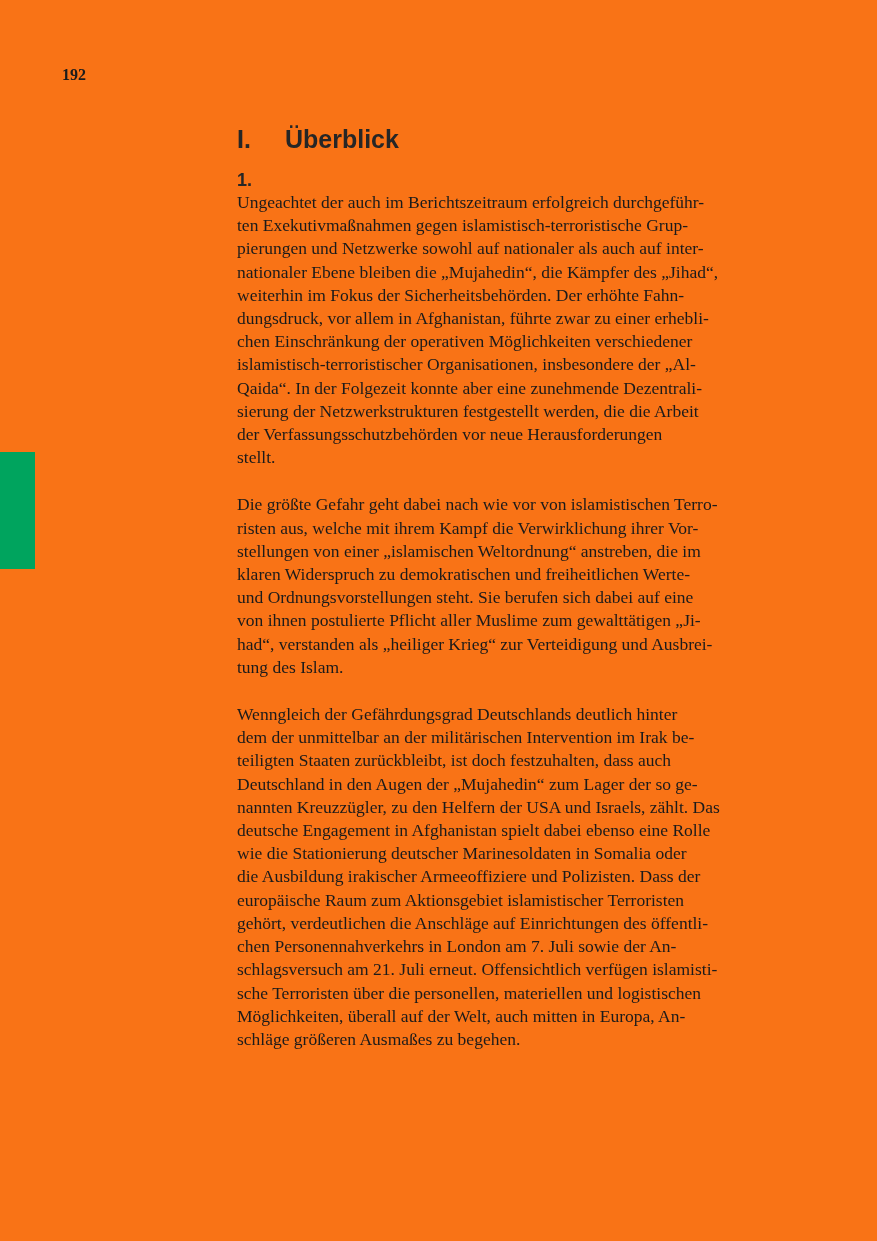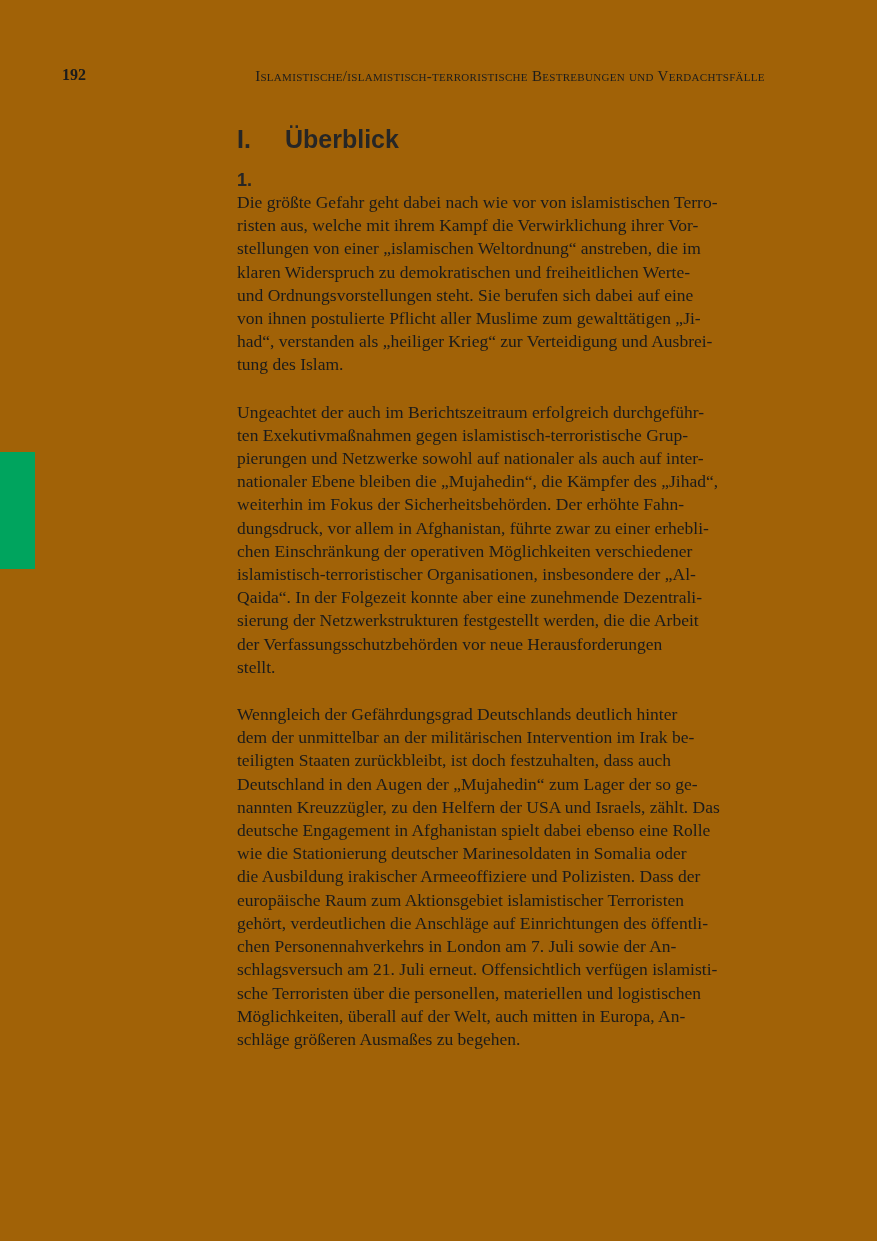--- a/index.html
+++ b/index.html
@@ -11,7 +11,7 @@
     position: relative;
     width: 877px;
     height: 1241px;
-    background: #a16207;
+    background: #f97316;
     overflow: hidden;
     color: #1b1b1b;
   }

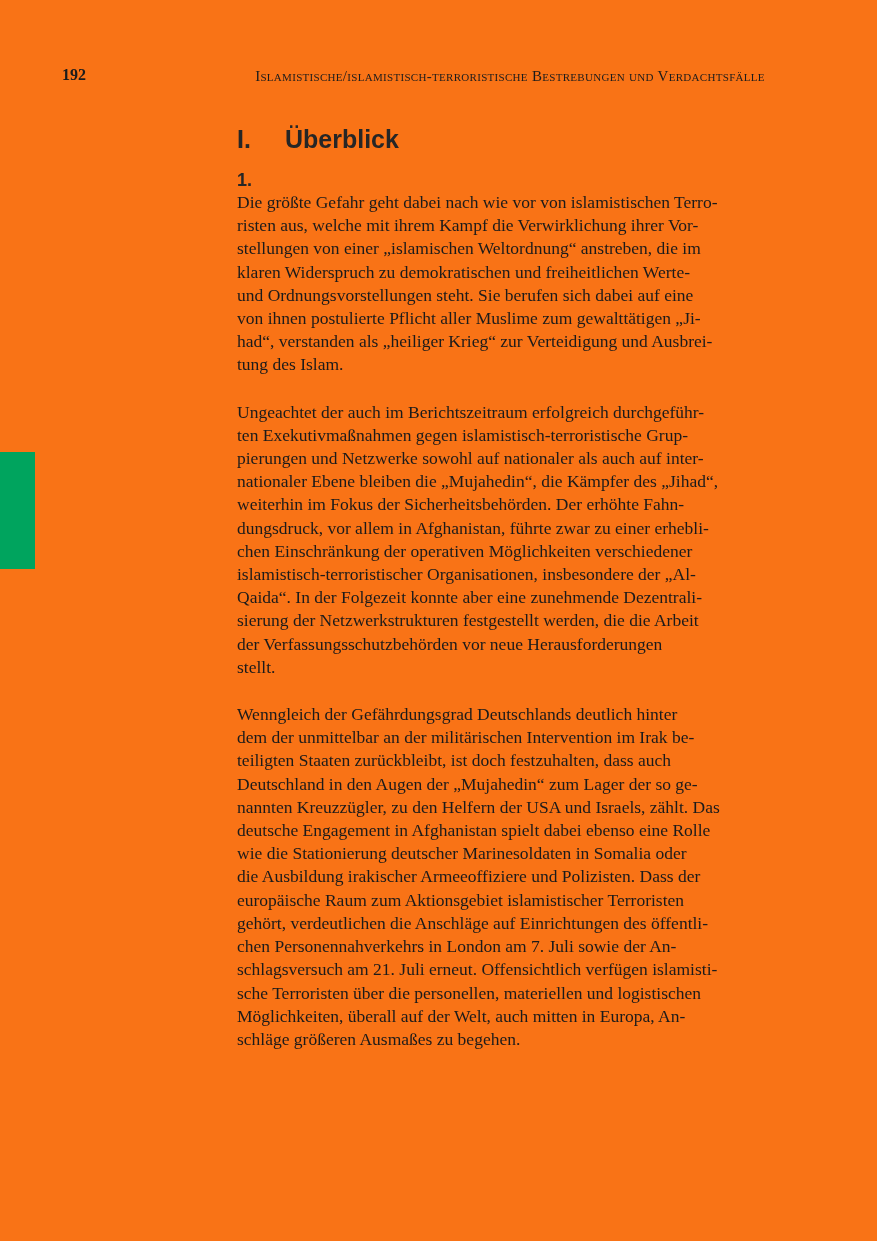--- a/index.html
+++ b/index.html
@@ -91,7 +91,6 @@
 
   <div class="page-number">192</div>
 
-  <div class="running-head">Islamistische/islamistisch-terroristische Bestrebungen und Verdachtsfälle</div>
 
   <div class="content">
 

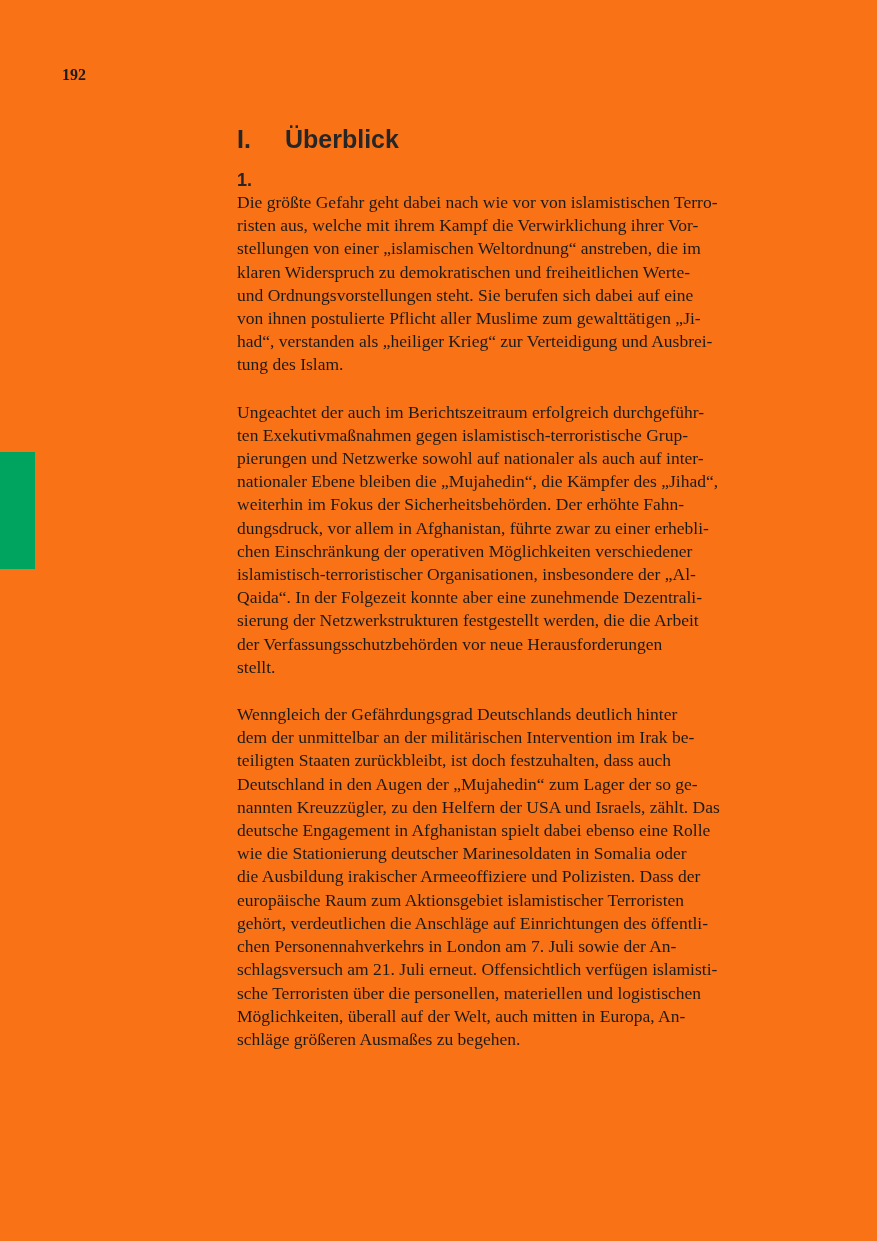--- a/index.html
+++ b/index.html
@@ -104,15 +104,6 @@
     </div>
 
 
-    <p class="body-p">Die größte Gefahr geht dabei nach wie vor von islamistischen Terro-
-risten aus, welche mit ihrem Kampf die Verwirklichung ihrer Vor-
-stellungen von einer „islamischen Weltordnung“ anstreben, die im
-klaren Widerspruch zu demokratischen und freiheitlichen Werte-
-und Ordnungsvorstellungen steht. Sie berufen sich dabei auf eine
-von ihnen postulierte Pflicht aller Muslime zum gewalttätigen „Ji-
-had“, verstanden als „heiliger Krieg“ zur Verteidigung und Ausbrei-
-tung des Islam.</p>
-
     <p class="body-p">Ungeachtet der auch im Berichtszeitraum erfolgreich durchgeführ-
 ten Exekutivmaßnahmen gegen islamistisch-terroristische Grup-
 pierungen und Netzwerke sowohl auf nationaler als auch auf inter-
@@ -125,6 +116,15 @@
 sierung der Netzwerkstrukturen festgestellt werden, die die Arbeit
 der Verfassungsschutzbehörden vor neue Herausforderungen
 stellt.</p>
+
+    <p class="body-p">Die größte Gefahr geht dabei nach wie vor von islamistischen Terro-
+risten aus, welche mit ihrem Kampf die Verwirklichung ihrer Vor-
+stellungen von einer „islamischen Weltordnung“ anstreben, die im
+klaren Widerspruch zu demokratischen und freiheitlichen Werte-
+und Ordnungsvorstellungen steht. Sie berufen sich dabei auf eine
+von ihnen postulierte Pflicht aller Muslime zum gewalttätigen „Ji-
+had“, verstanden als „heiliger Krieg“ zur Verteidigung und Ausbrei-
+tung des Islam.</p>
 
     <p class="body-p">Wenngleich der Gefährdungsgrad Deutschlands deutlich hinter
 dem der unmittelbar an der militärischen Intervention im Irak be-

